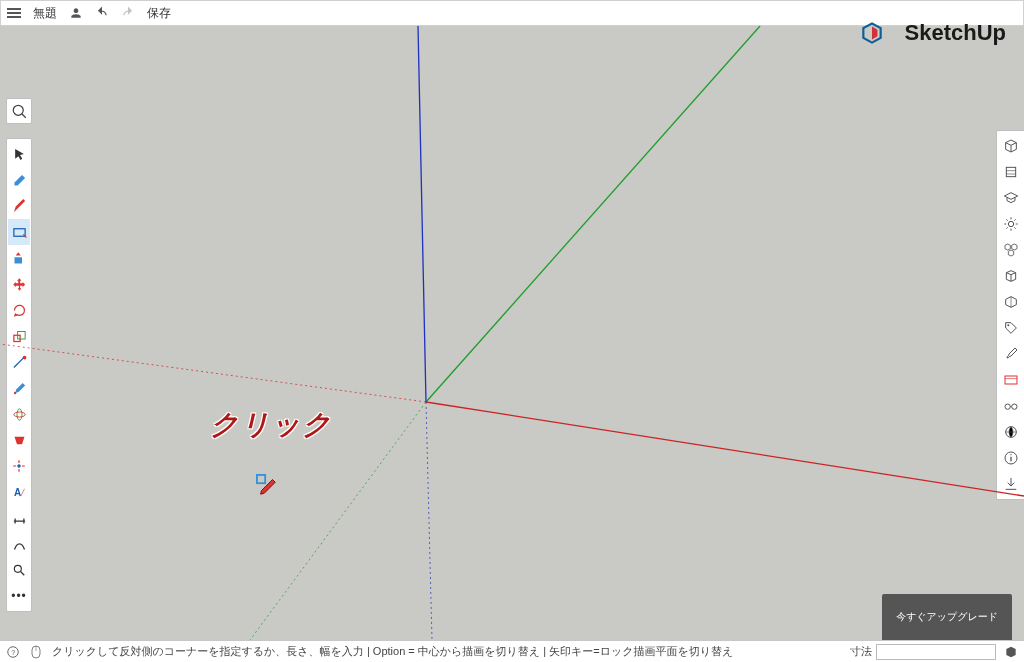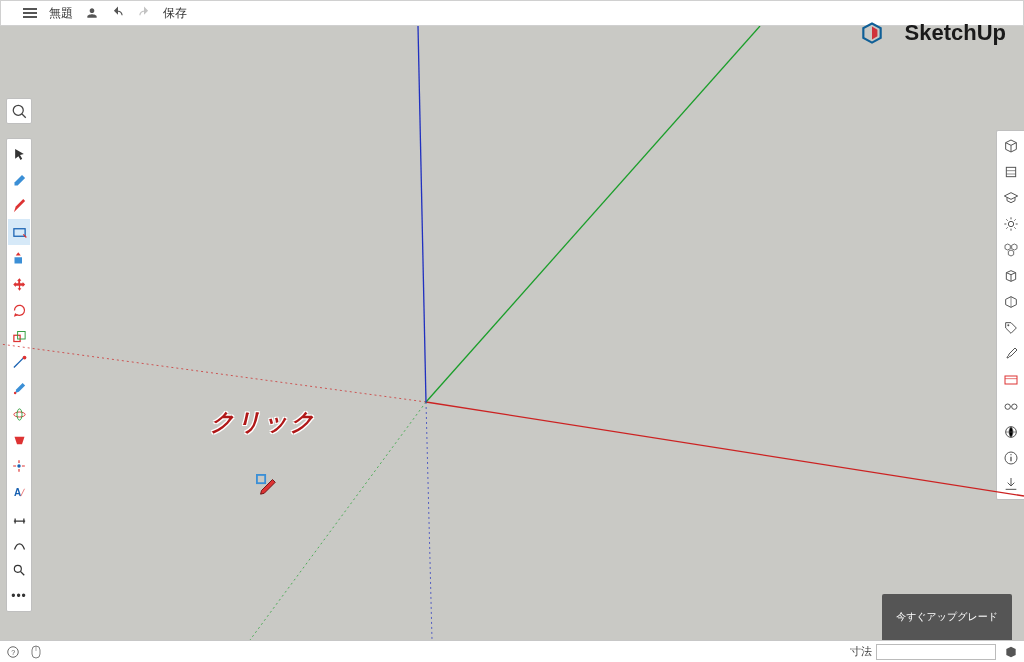--- a/index.html
+++ b/index.html
@@ -14,7 +14,7 @@
     position: absolute; top: 0; left: 0; right: 0; height: 26px;
     background: #fff;
     display: flex; align-items: center;
-    padding: 0 22px;
+    padding: 0 6px;
     border: 1px solid #d0d0d0;
     font-size: 12px;
     color: #333;

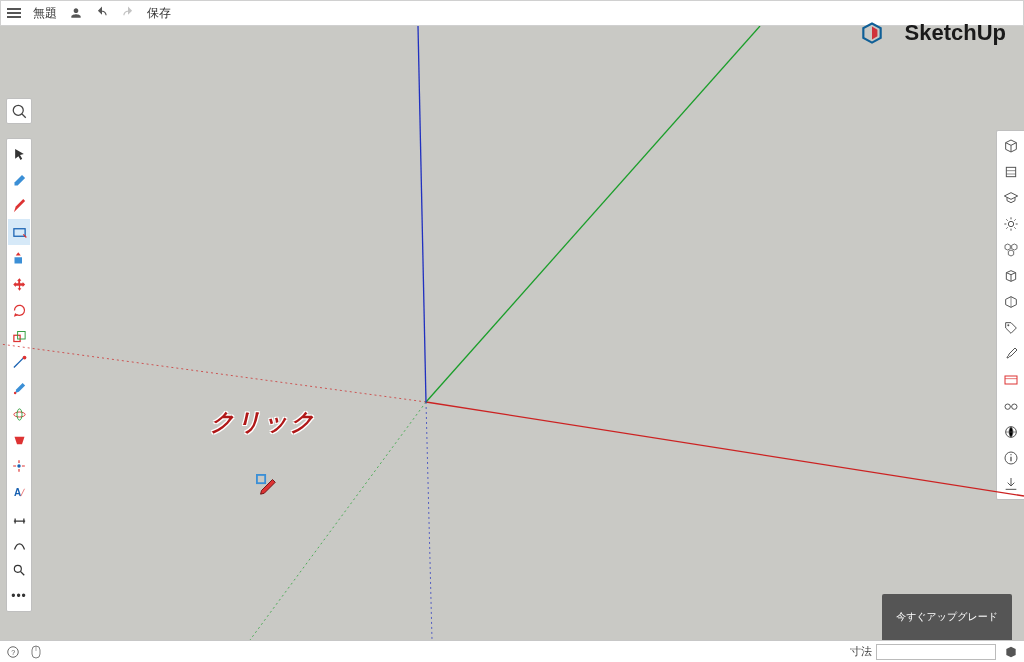--- a/index.html
+++ b/index.html
@@ -75,7 +75,7 @@
   }
   .annotation {
     position:absolute; left:210px; top:380px;
-    font-size:24px; font-weight:700; color:#b01818;
+    font-size:28px; font-weight:700; color:#b01818;
     text-shadow: 1px 1px 0 #fff, -1px -1px 0 #fff, 1px -1px 0 #fff, -1px 1px 0 #fff;
     font-style: italic;
     letter-spacing: 2px;

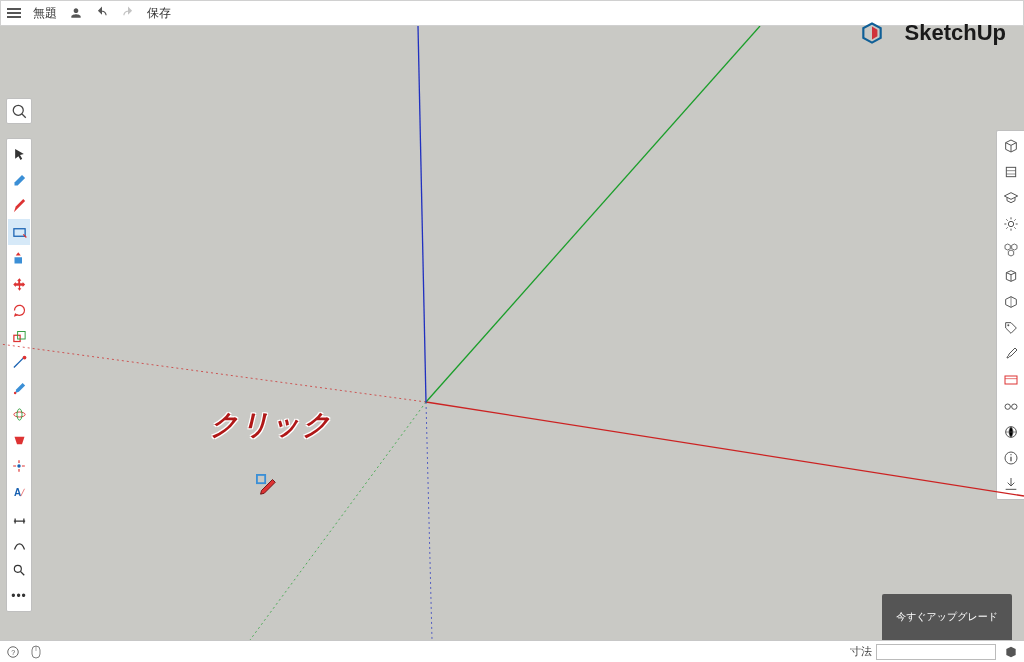--- a/index.html
+++ b/index.html
@@ -374,6 +374,7 @@
         <line x1="12" y1="2" x2="12" y2="12" stroke="#555"></line>
       </svg>
   </div>
+  <div class="sb-text">クリックして反対側のコーナーを指定するか、長さ、幅を入力 | Option = 中心から描画を切り替え | 矢印キー=ロック描画平面を切り替え</div>
   <div class="spacer"></div>
   <div class="dim-label">寸法</div>
   <div class="dim-box"></div>

